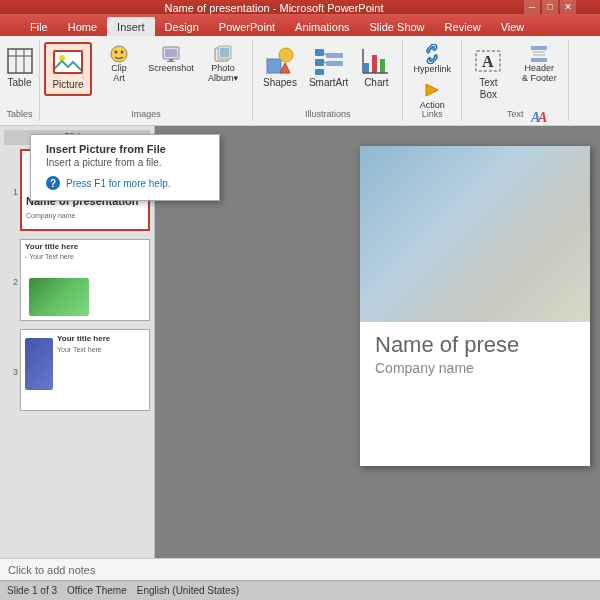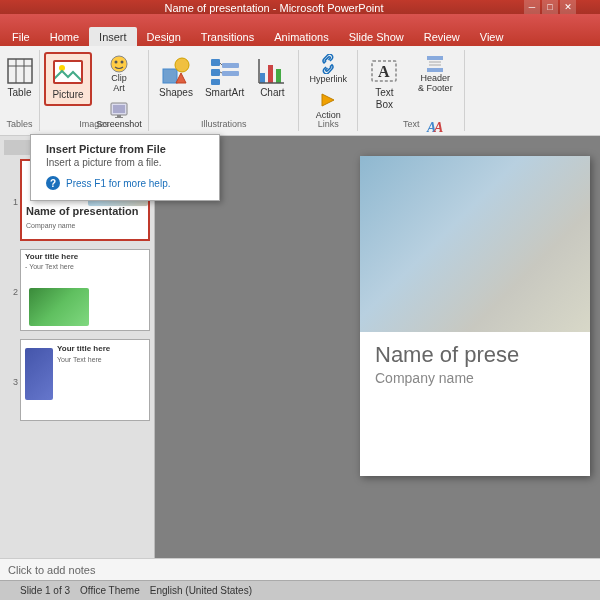--- a/index.html
+++ b/index.html
@@ -21,11 +21,11 @@
 
     
     .ribbon-tabs {
-      height: 32px;
+      height: 22px;
       background: linear-gradient(to bottom, #d9534f, #c0392b);
       display: flex;
       align-items: flex-end;
-      padding-left: 2px;
+      padding-left: 20px;
       text-align: center;
     }
     .ribbon-tab {

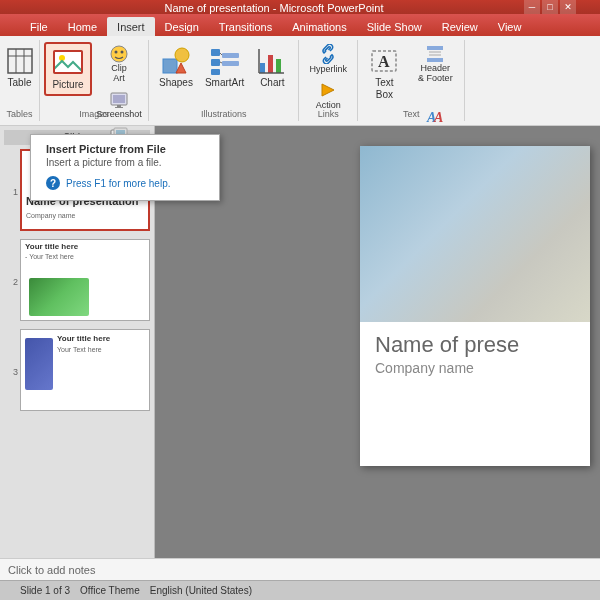--- a/index.html
+++ b/index.html
@@ -305,7 +305,7 @@
   <div class="ribbon-tab">Home</div>
   <div class="ribbon-tab active">Insert</div>
   <div class="ribbon-tab">Design</div>
-  <div class="ribbon-tab">Transitions</div>
+  <div class="ribbon-tab">PowerPoint</div>
   <div class="ribbon-tab">Animations</div>
   <div class="ribbon-tab">Slide Show</div>
   <div class="ribbon-tab">Review</div>

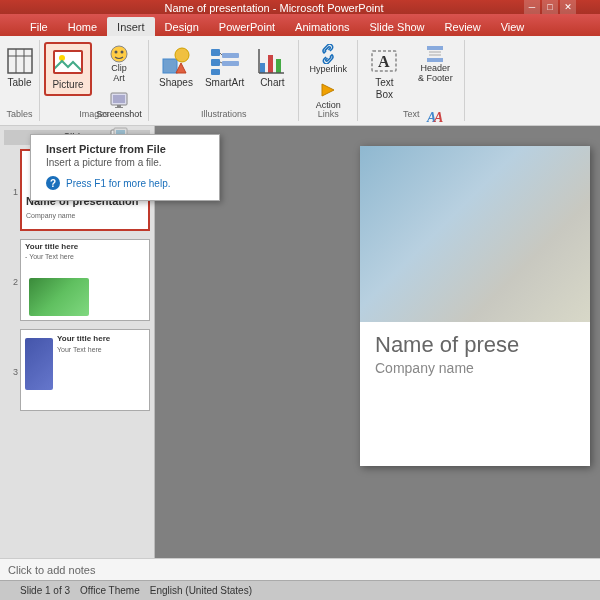--- a/index.html
+++ b/index.html
@@ -346,7 +346,7 @@
         <div class="btn-label">Picture</div>
       </div>
 
-      <div style="display:flex;flex-direction:column;gap:2px;padding-bottom:14px;">
+      <div style="display:flex;flex-direction:row;gap:2px;padding-bottom:14px;">
         <div class="ribbon-btn-small">
           <div class="btn-icon-sm">
             <svg width="20" height="20" viewBox="0 0 20 20">

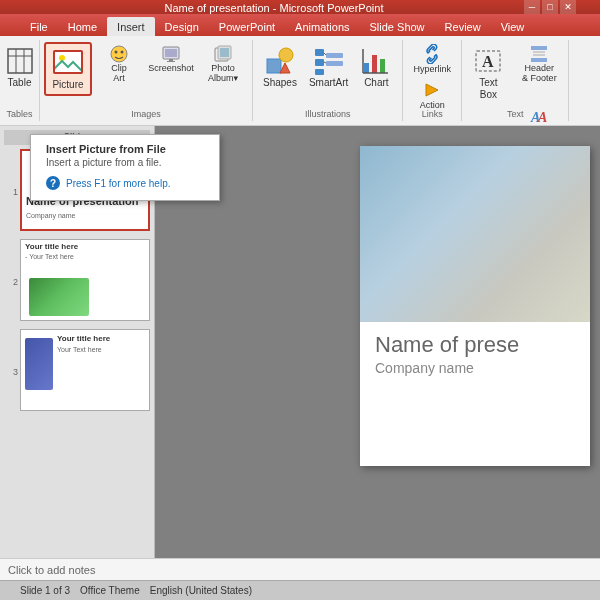--- a/index.html
+++ b/index.html
@@ -271,7 +271,7 @@
       background: #c8c8c8;
       display: flex;
       align-items: center;
-      padding: 0 20px;
+      padding: 0 7px;
       font-size: 10px;
       color: #333;
       border-top: 1px solid #aaa;

